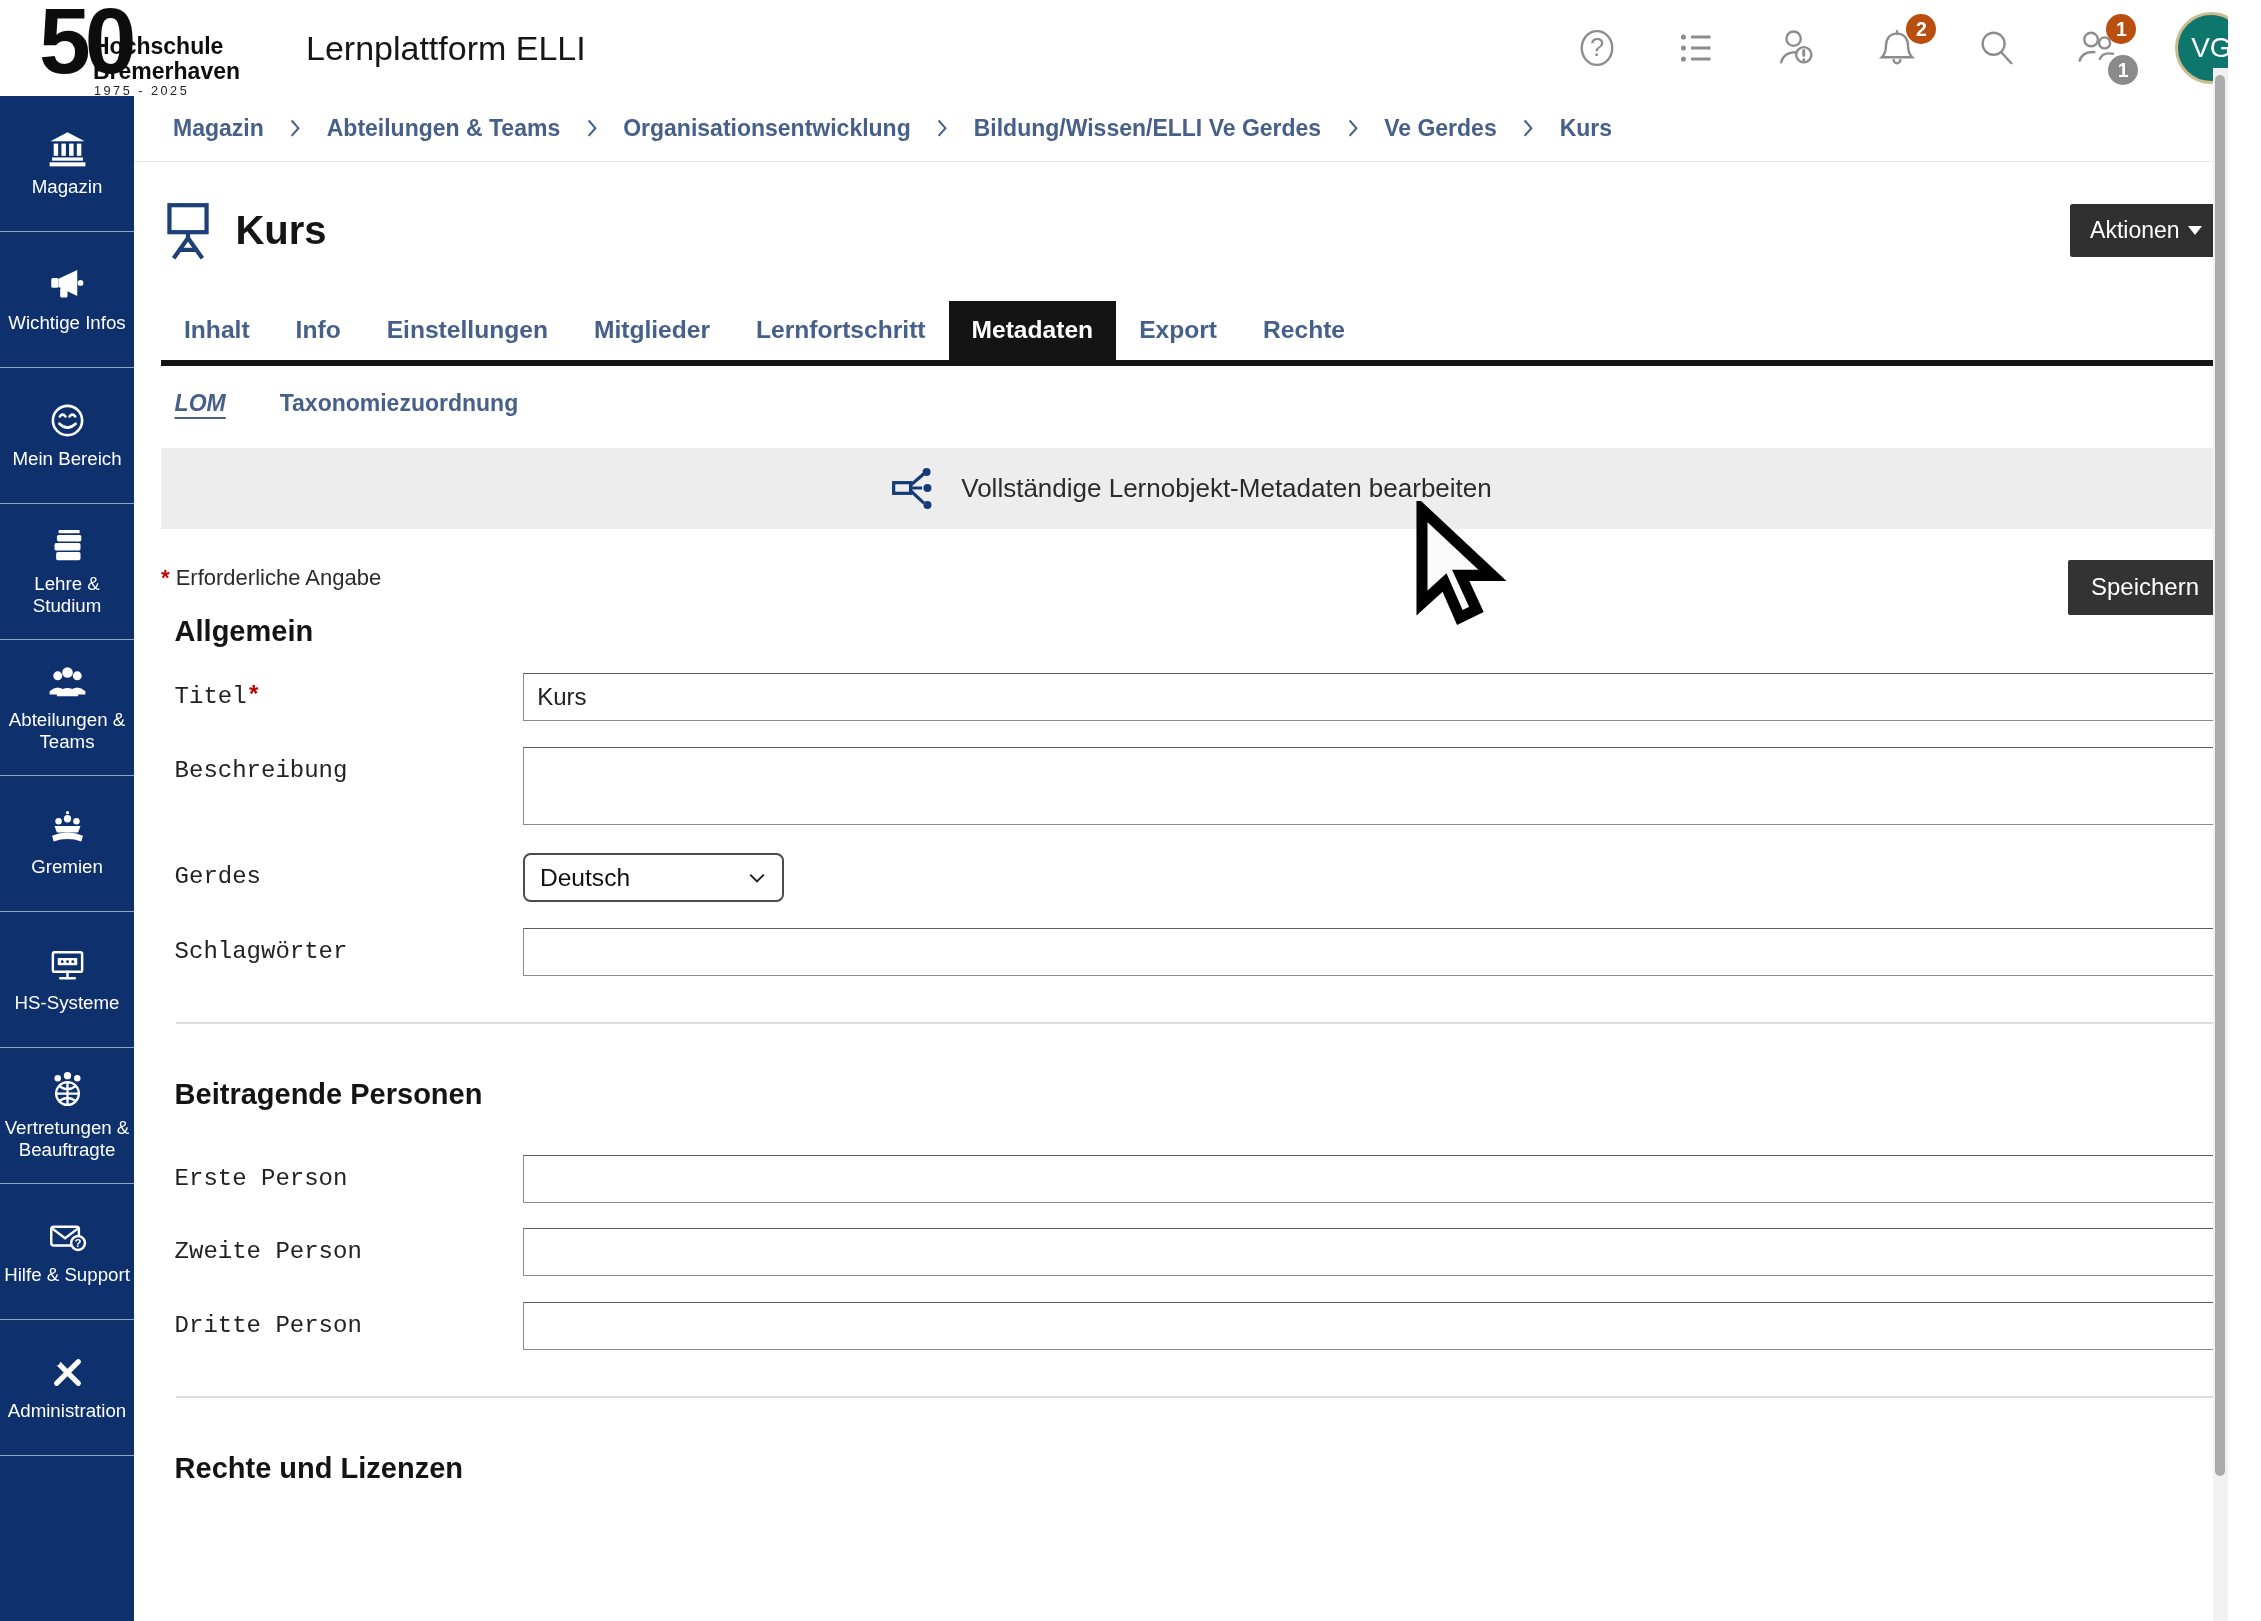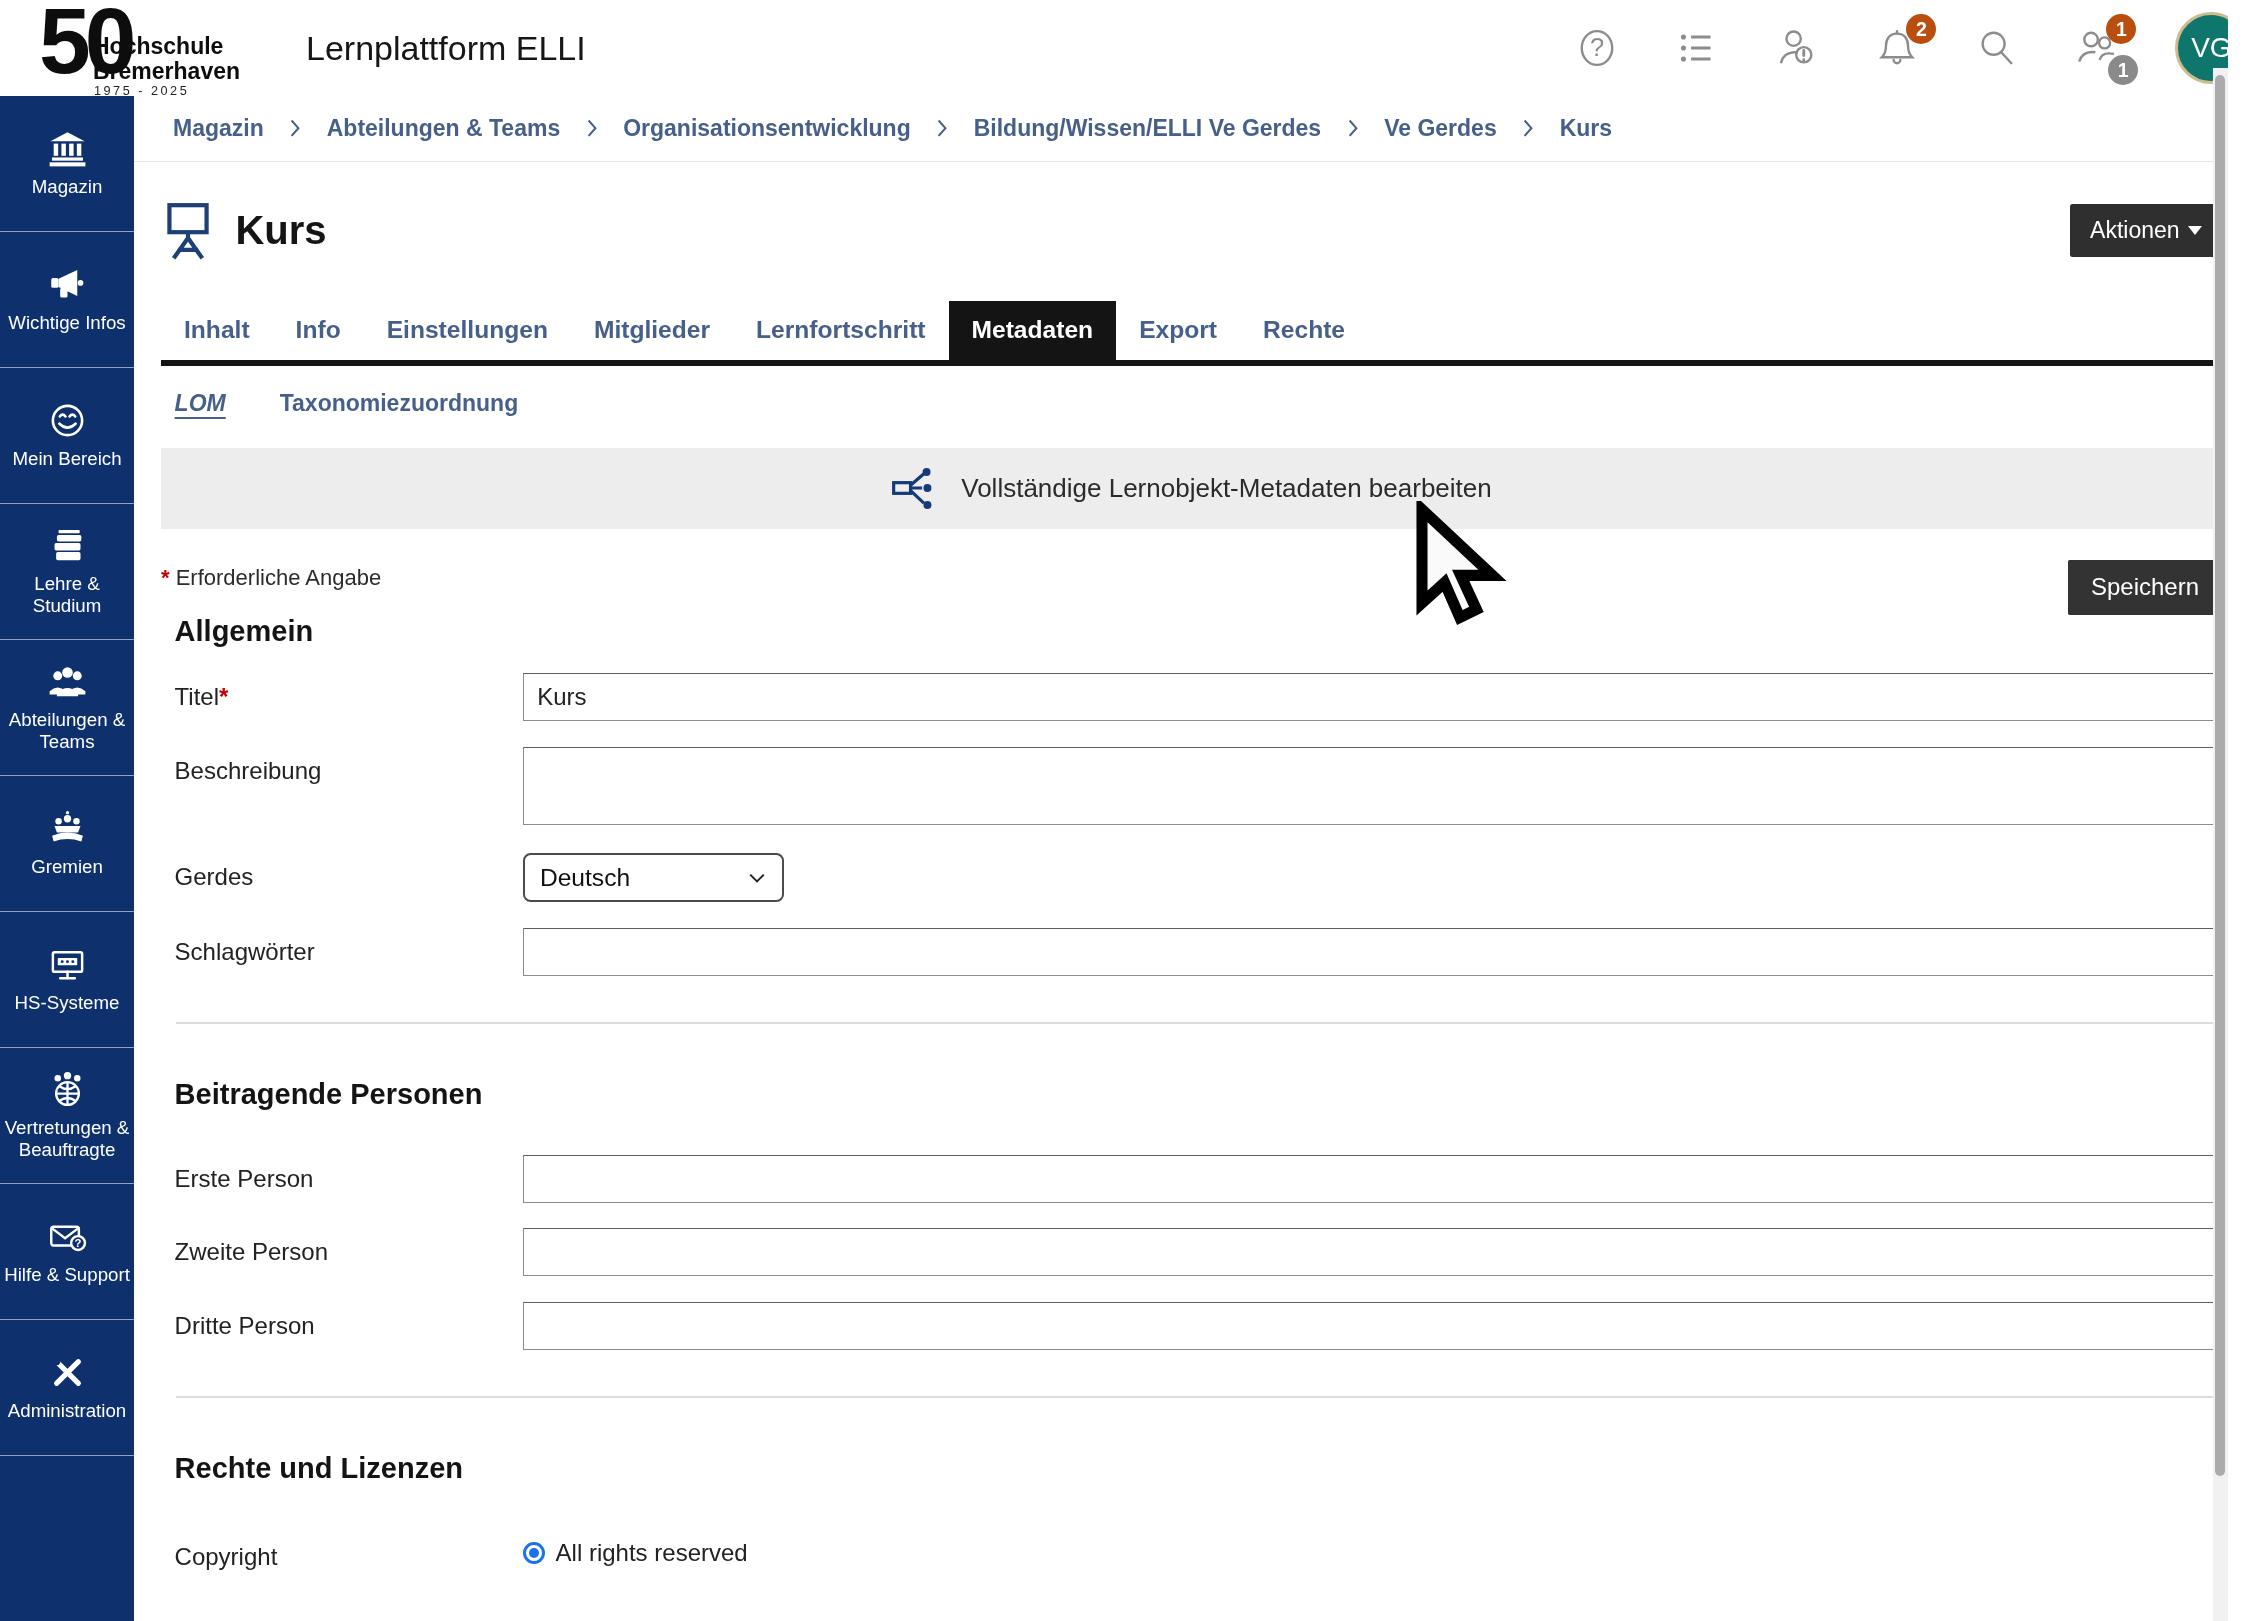--- a/index.html
+++ b/index.html
@@ -67,7 +67,7 @@
   .section-title{font-size:29px;font-weight:700;color:#141414;margin:24px 0 0 13.6px;}
 
   .frow{display:flex;align-items:flex-start;margin-top:25.5px;padding-left:13.6px;}
-  .flabel{width:348px;flex:none;font-size:24px;color:#222;padding-top:10.2px;}
+  .flabel{width:348px;flex:none;font-size:24px;color:#222;padding-top:10.2px;font-family:Liberation Mono, monospace;}
   .fctrl{flex:1;}
   .tinput{width:100%;height:48px;box-sizing:border-box;border:1.7px solid #8c8c8c;border-top-color:#5f5f5f;
           font-size:24px;padding:0 13.6px;color:#222;background:#fff;font-family:inherit;}

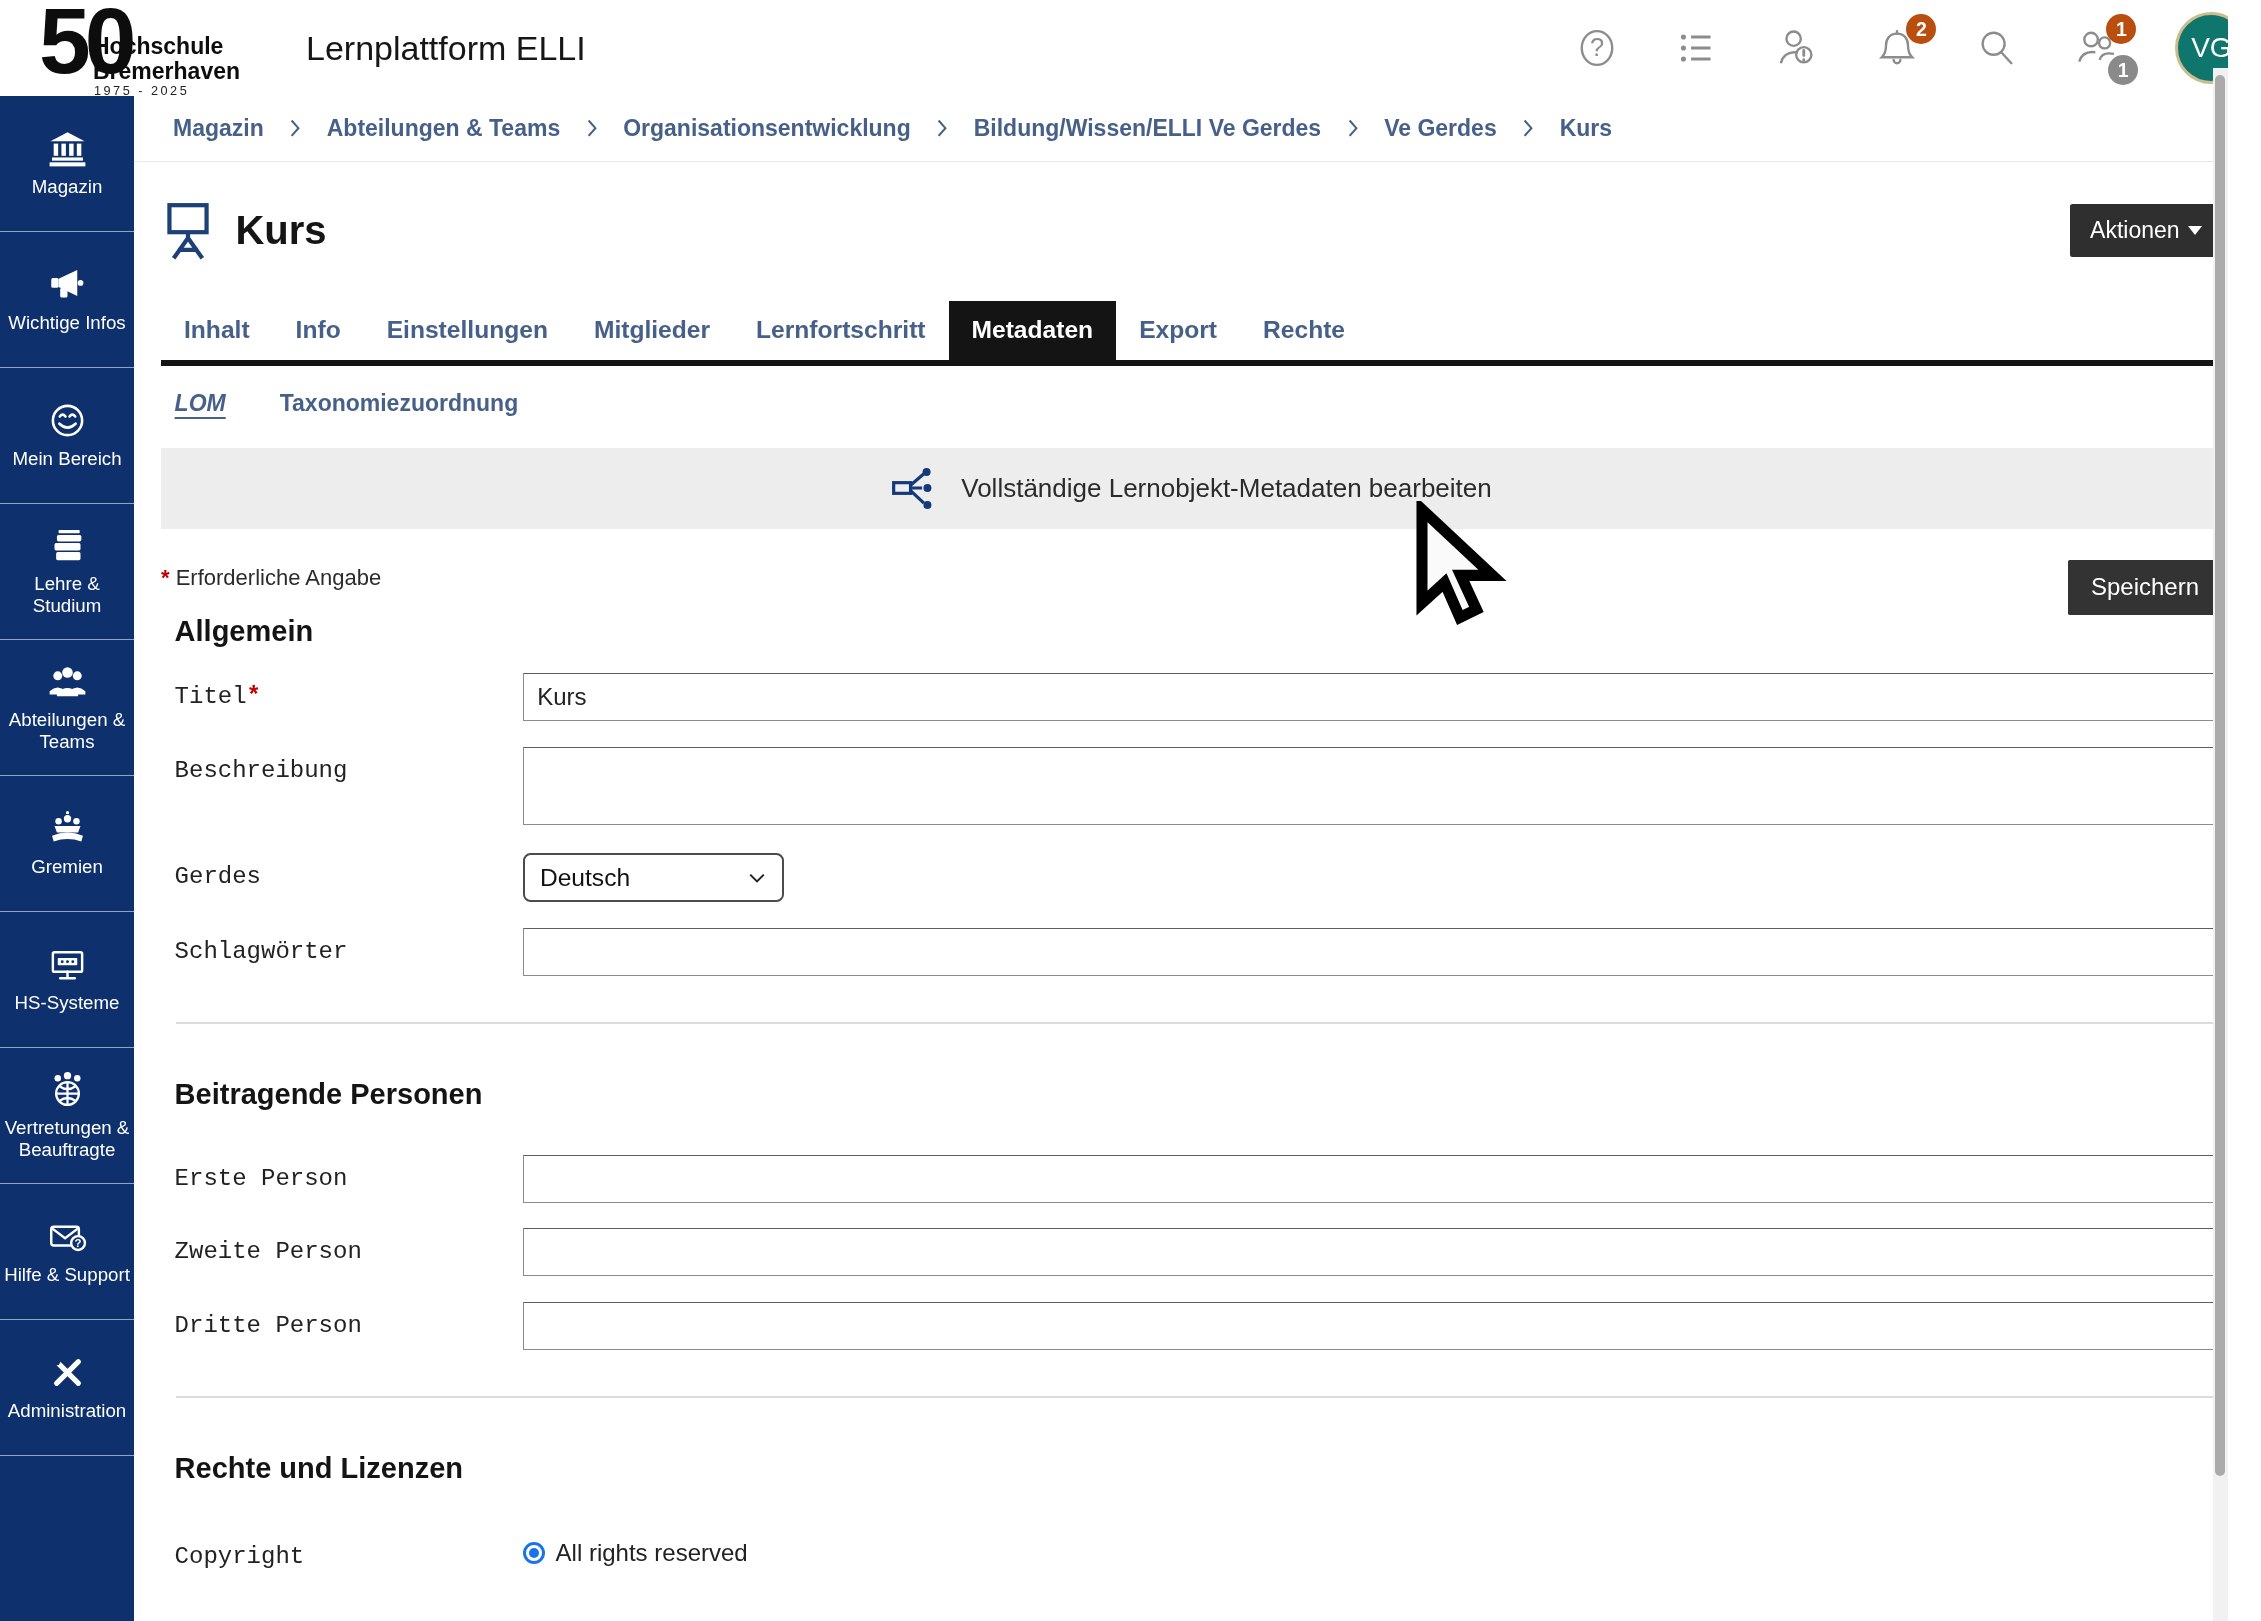--- a/index.html
+++ b/index.html
@@ -397,17 +397,6 @@
 
       <div class="section-title sec-gap">Rechte und Lizenzen</div>
 
-      <div class="frow" style="margin-top:48px">
-        <div class="flabel">Copyright</div>
-        <div class="fctrl">
-          <div class="radio-group">
-            <span class="radio">
-                <span class="radio-dot"></span>
-              </span>
-            <span class="radio-label">All rights reserved</span>
-          </div>
-        </div>
-      </div>
 
     </div>
   </div>

